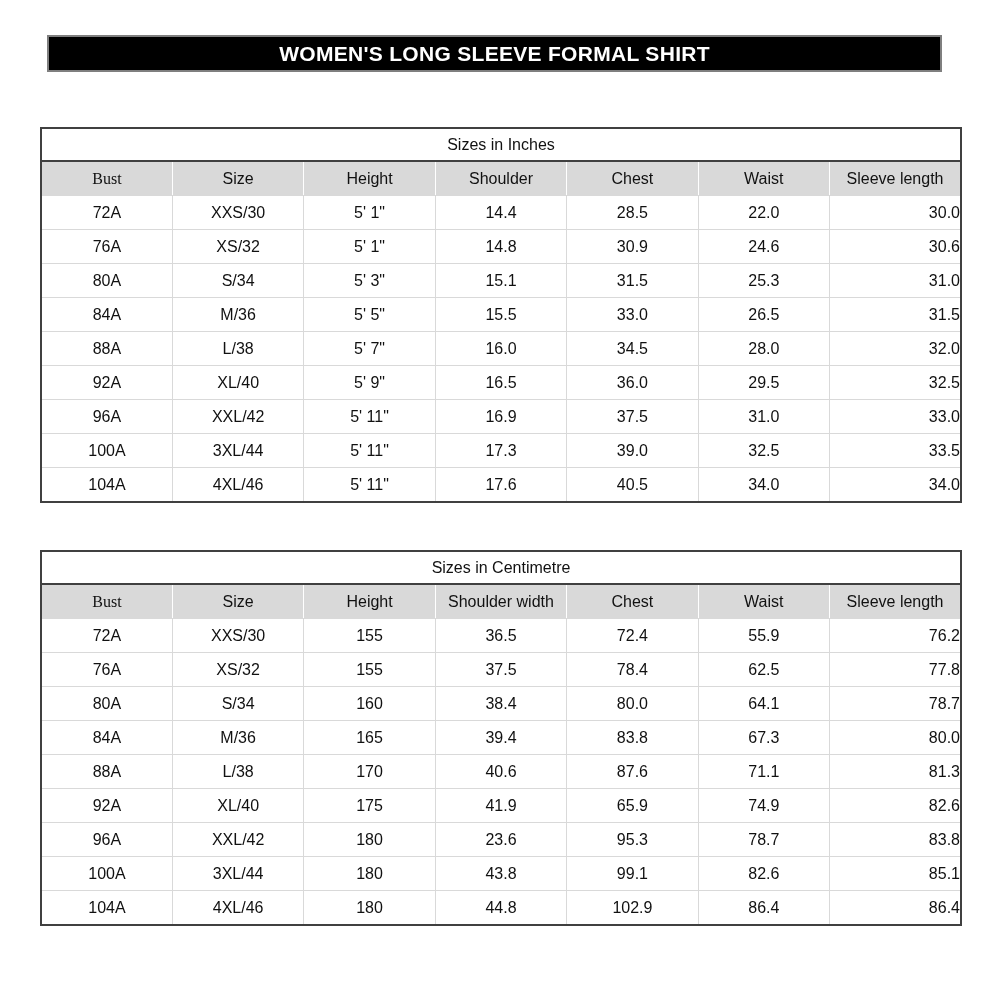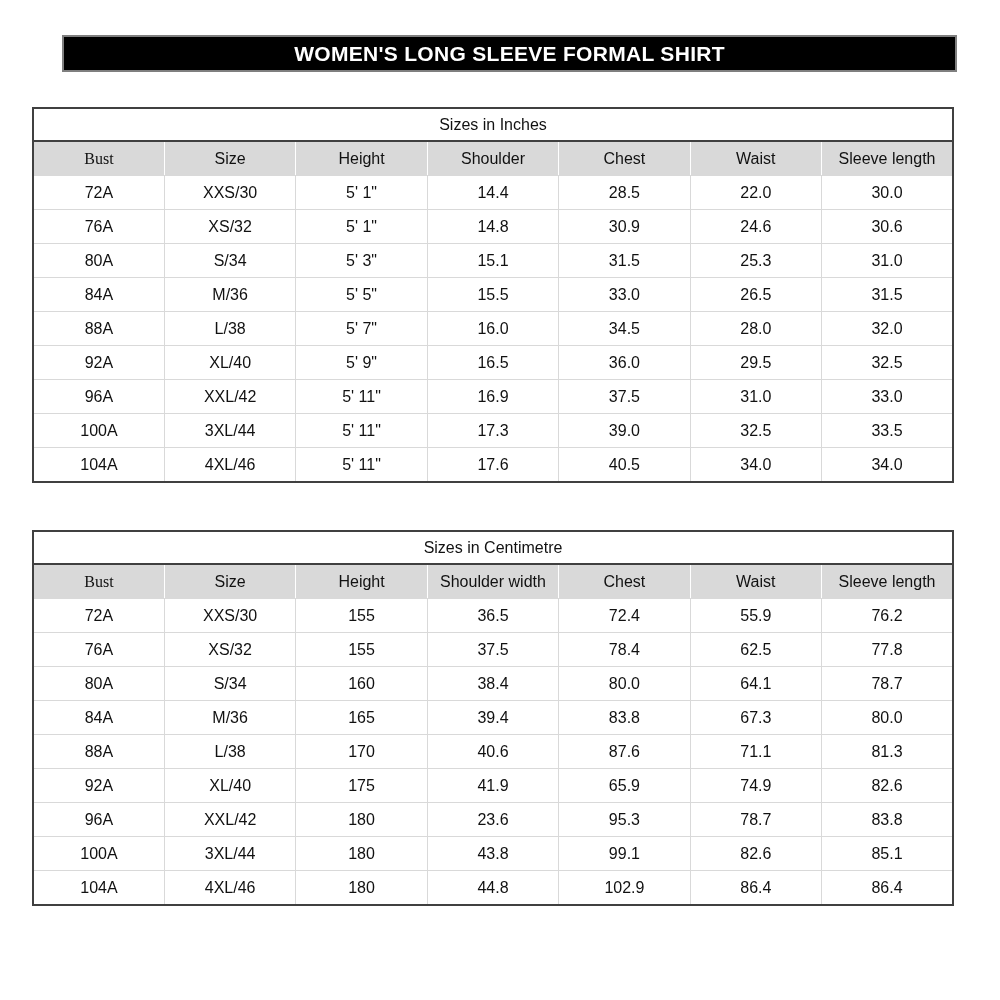--- a/index.html
+++ b/index.html
@@ -18,7 +18,7 @@
   }
   .banner {
     position: absolute;
-    left: 62px;
+    left: 47px;
     top: 35px;
     width: 891px;
     height: 33px;

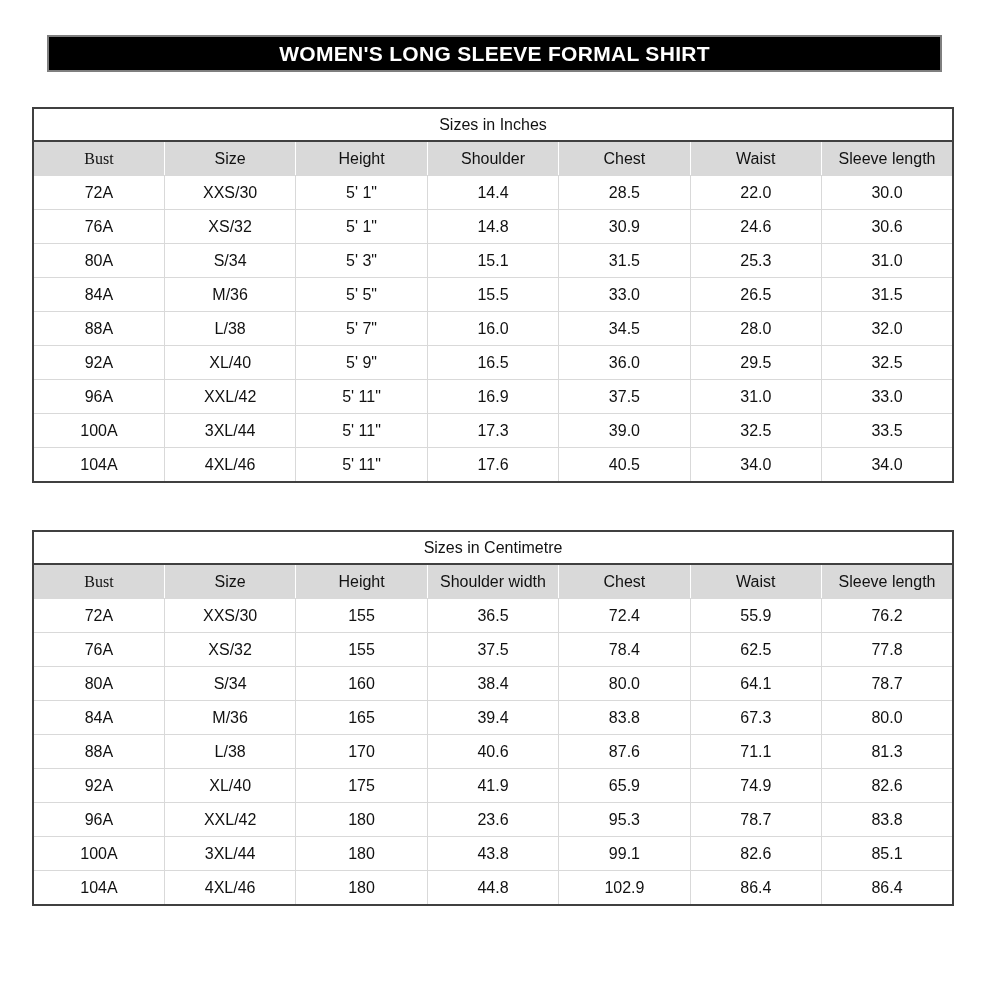--- a/index.html
+++ b/index.html
@@ -37,13 +37,14 @@
   }
   table.size-table {
     position: absolute;
-    left: 32px;
+    left: 40px;
     width: 922px;
     border-collapse: collapse;
     table-layout: fixed;
     border: 2px solid #404040;
     background: #ffffff;
     font-size: 16px;
+    margin-top: 20px;
   }
   table.size-table.t-inches { top: 107px; }
   table.size-table.t-cm     { top: 530px; }

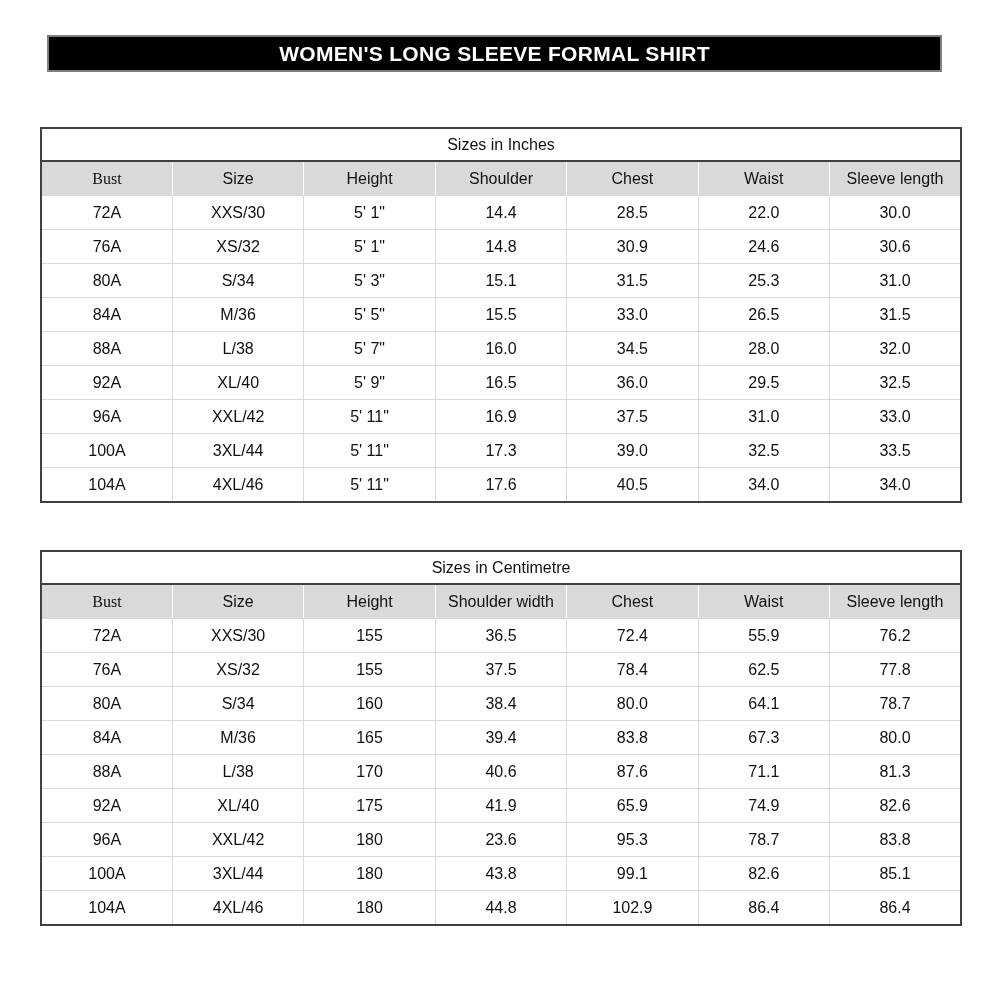--- a/index.html
+++ b/index.html
@@ -83,7 +83,7 @@
   }
   .size-table tbody tr:last-child td { border-bottom: none; }
   .size-table td:first-child { border-left: none; }
-  .size-table td:last-child  { border-right: none; }
+  .size-table td:last-child  { border-right: none; text-align: right; }
 </style>
 </head>
 <body>

